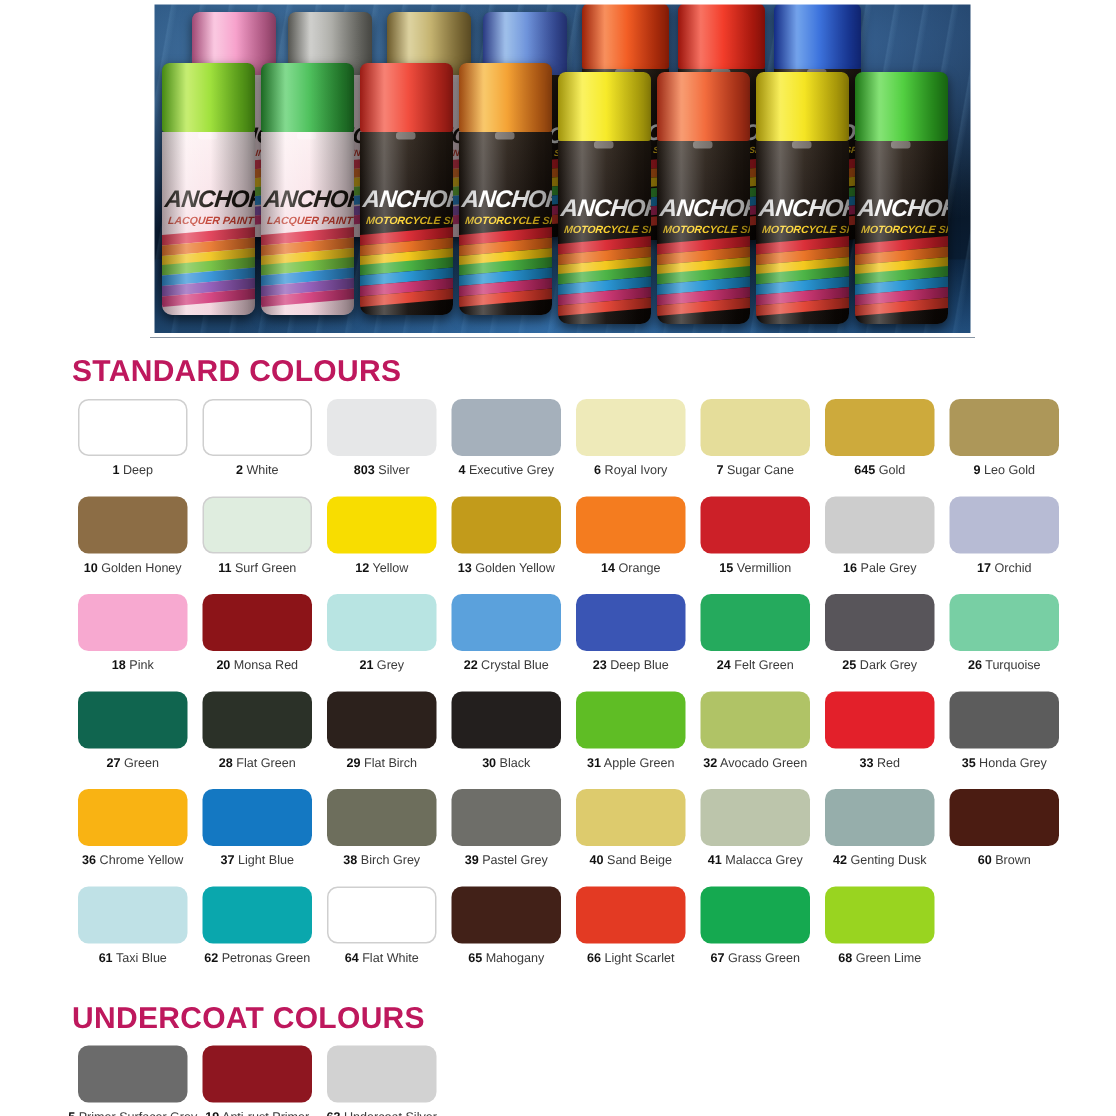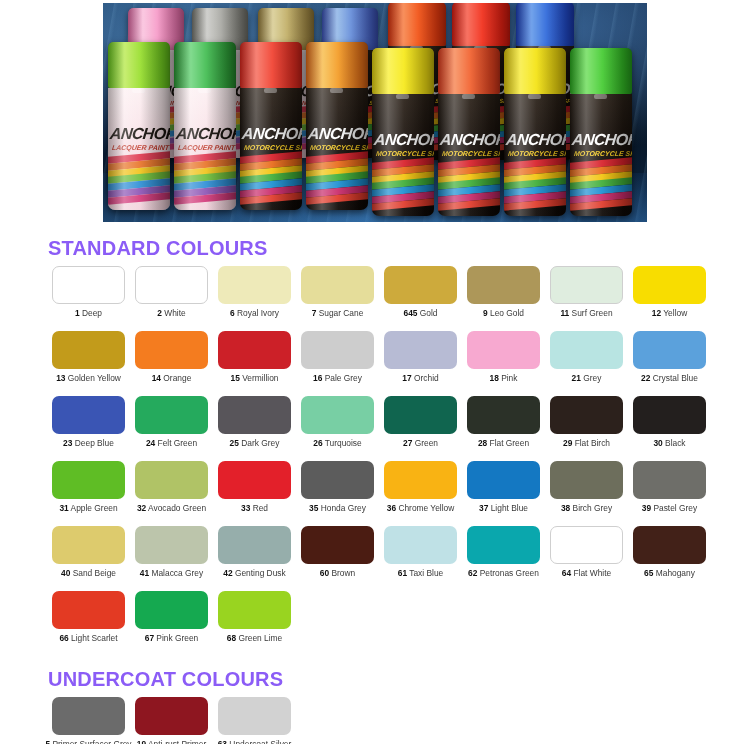--- a/index.html
+++ b/index.html
@@ -144,7 +144,7 @@
   .section-title {
     font-size: 20px;
     font-weight: bold;
-    color: #8b5cf6;
+    color: #be185d;
     letter-spacing: .2px;
     padding-left: 48px;
     margin: 0;

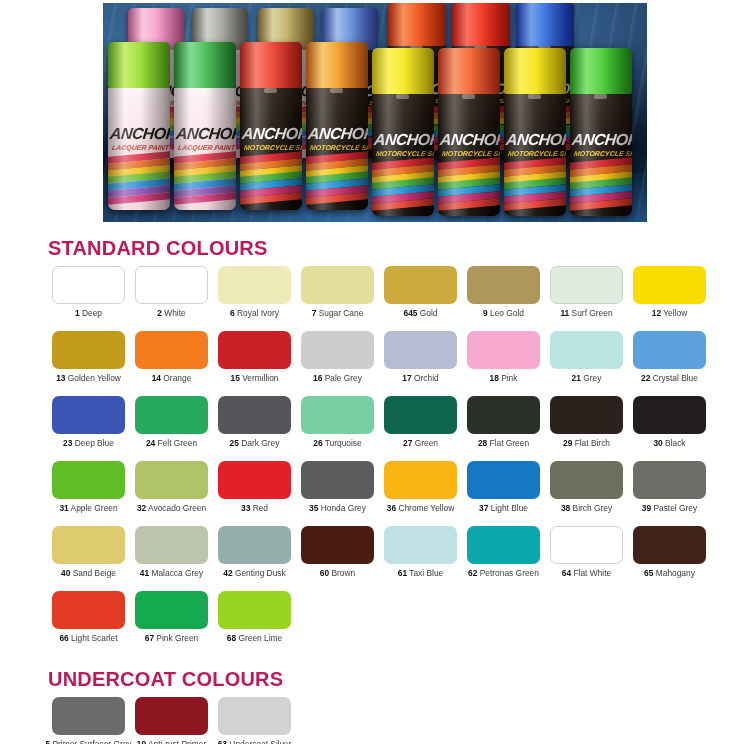--- a/index.html
+++ b/index.html
@@ -532,6 +532,10 @@
         <div class="caption"><span class="code">2</span><span> White</span></div>
       </div>
       <div class="swatch-cell">
+        <div class="chip" style="background: rgb(230, 231, 232);"></div>
+        <div class="caption"><span class="code">803</span><span> Silver</span></div>
+      </div>
+      <div class="swatch-cell">
         <div class="chip" style="background: rgb(238, 234, 185);"></div>
         <div class="caption"><span class="code">6</span><span> Royal Ivory</span></div>
       </div>

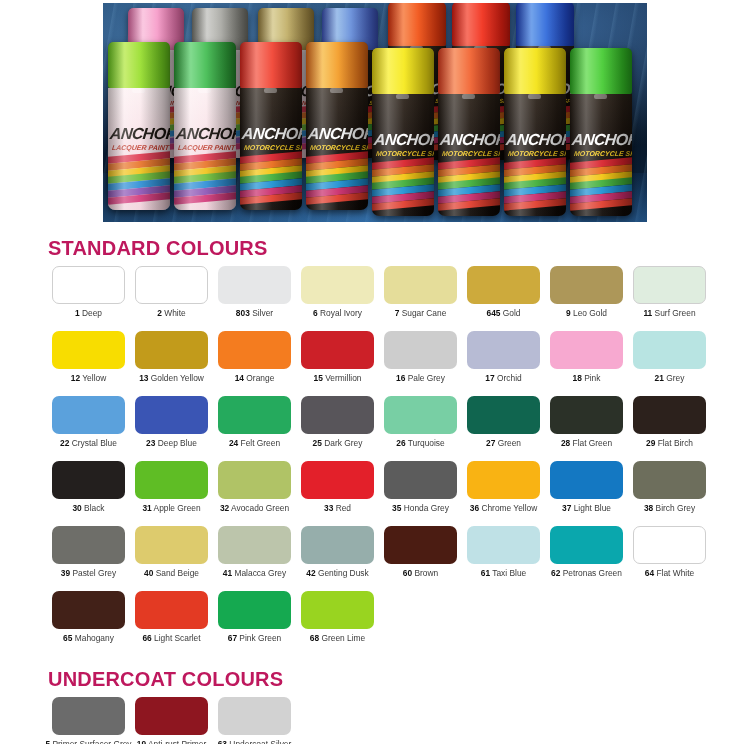--- a/index.html
+++ b/index.html
@@ -536,6 +536,10 @@
         <div class="caption"><span class="code">803</span><span> Silver</span></div>
       </div>
       <div class="swatch-cell">
+        <div class="chip" style="background: rgb(165, 176, 187);"></div>
+        <div class="caption"><span class="code">4</span><span> Executive Grey</span></div>
+      </div>
+      <div class="swatch-cell">
         <div class="chip" style="background: rgb(238, 234, 185);"></div>
         <div class="caption"><span class="code">6</span><span> Royal Ivory</span></div>
       </div>

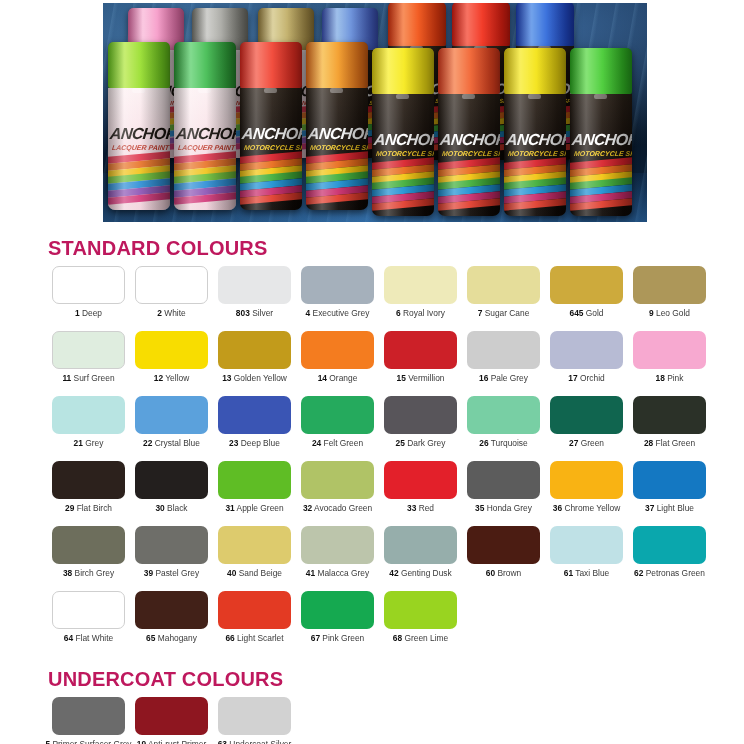--- a/index.html
+++ b/index.html
@@ -556,6 +556,10 @@
         <div class="caption"><span class="code">9</span><span> Leo Gold</span></div>
       </div>
       <div class="swatch-cell">
+        <div class="chip" style="background: rgb(140, 109, 69);"></div>
+        <div class="caption"><span class="code">10</span><span> Golden Honey</span></div>
+      </div>
+      <div class="swatch-cell">
         <div class="chip outlined" style="background: rgb(223, 237, 223);"></div>
         <div class="caption"><span class="code">11</span><span> Surf Green</span></div>
       </div>

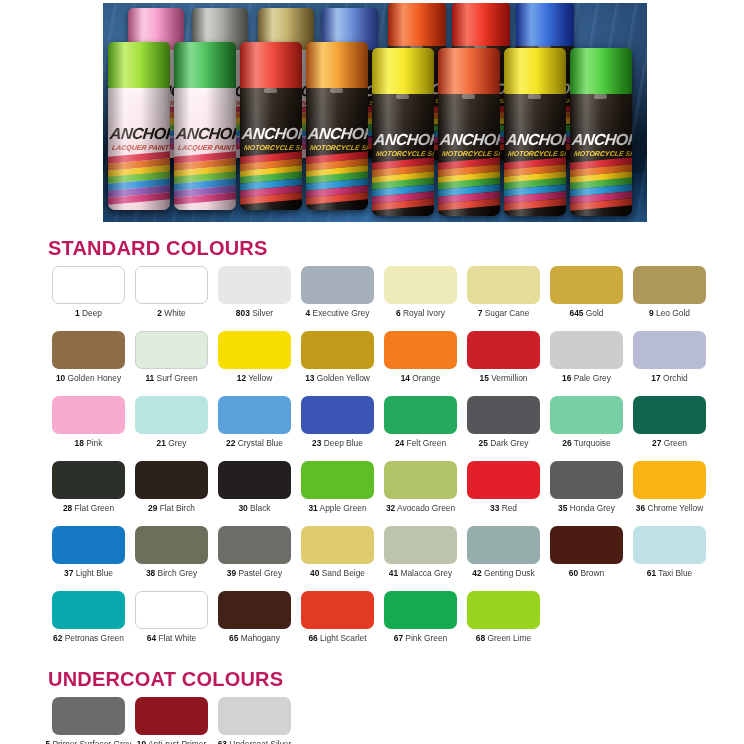--- a/index.html
+++ b/index.html
@@ -592,6 +592,10 @@
         <div class="caption"><span class="code">18</span><span> Pink</span></div>
       </div>
       <div class="swatch-cell">
+        <div class="chip" style="background: rgb(140, 20, 24);"></div>
+        <div class="caption"><span class="code">20</span><span> Monsa Red</span></div>
+      </div>
+      <div class="swatch-cell">
         <div class="chip" style="background: rgb(184, 228, 226);"></div>
         <div class="caption"><span class="code">21</span><span> Grey</span></div>
       </div>

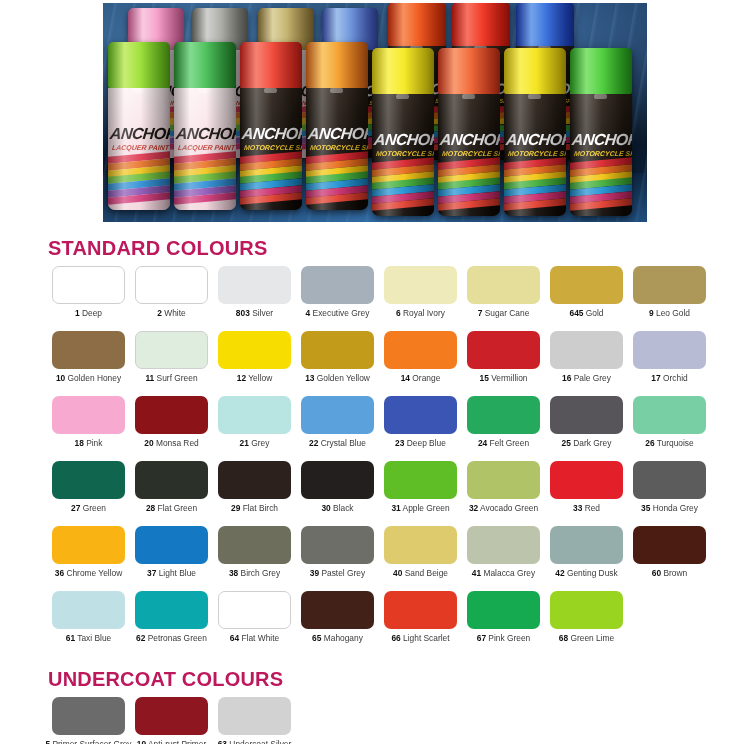--- a/index.html
+++ b/index.html
@@ -705,7 +705,7 @@
       </div>
       <div class="swatch-cell">
         <div class="chip" style="background: rgb(21, 169, 80);"></div>
-        <div class="caption"><span class="code">67</span><span> Pink Green</span></div>
+        <div class="caption"><span class="code">67</span><span> Grass Green</span></div>
       </div>
       <div class="swatch-cell">
         <div class="chip" style="background: rgb(153, 212, 32);"></div>

